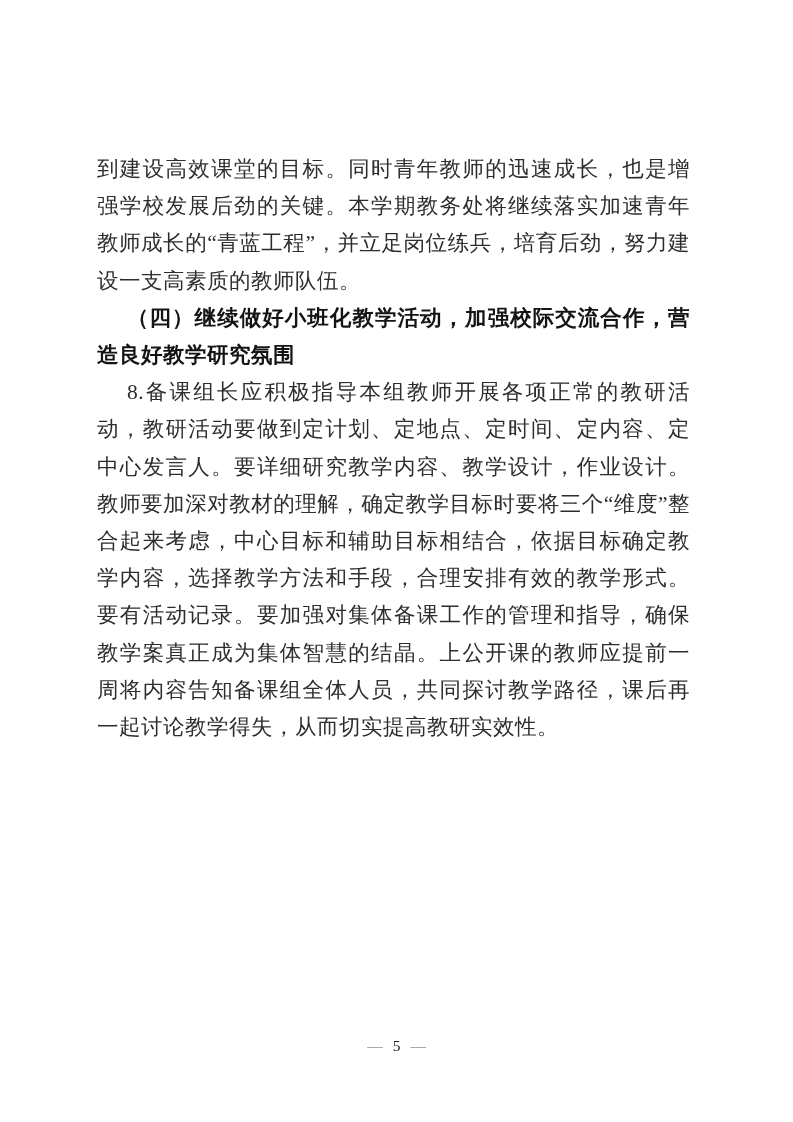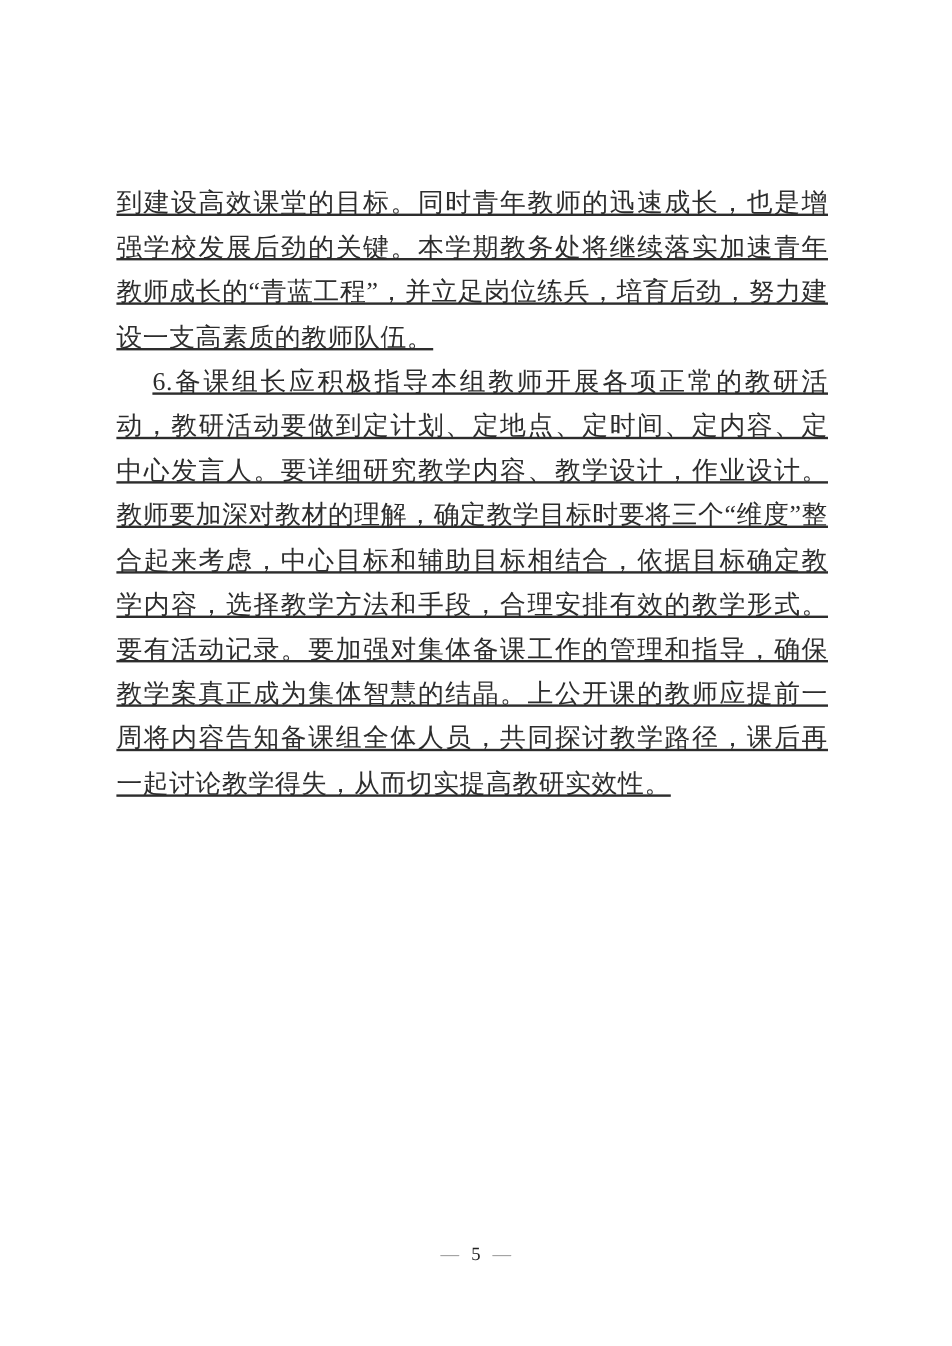--- a/index.html
+++ b/index.html
@@ -29,7 +29,6 @@
   .content p {
     margin: 0;
     padding: 0;
-    text-decoration: underline;
   }
   .indent {
     text-indent: 30px;

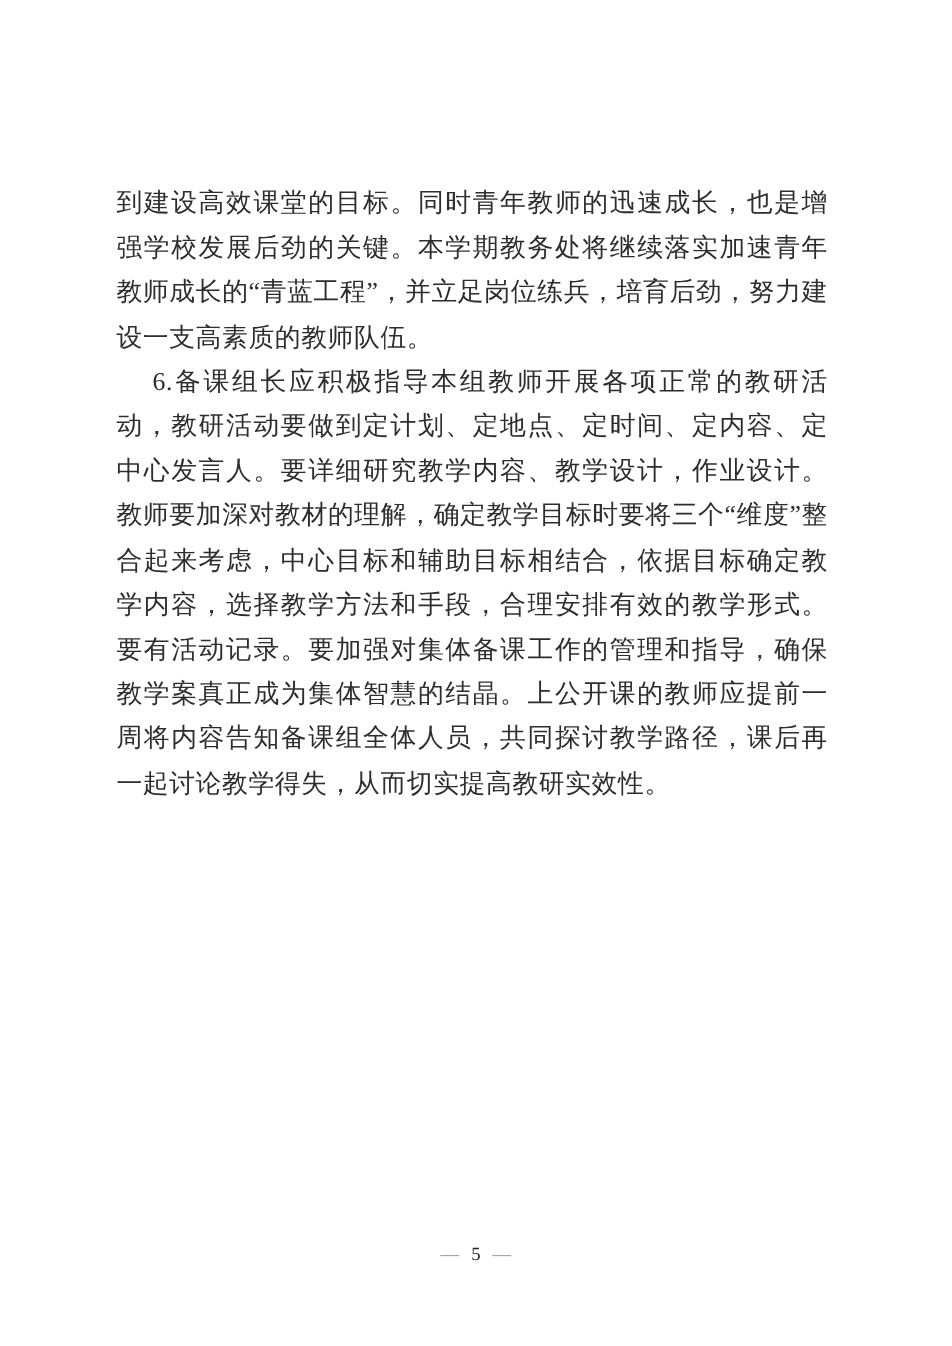--- a/index.html
+++ b/index.html
@@ -64,6 +64,7 @@
   <div class="content">
     <p class="body-para">到建设高效课堂的目标。同时青年教师的迅速成长，也是增强学校发展后劲的关键。本学期教务处将继续落实加速青年教师成长的“青蓝工程”，并立足岗位练兵，培育后劲，努力建设一支高素质的教师队伍。</p>
 
+    <p class="heading indent">（四）继续做好小班化教学活动，加强校际交流合作，营造良好教学研究氛围</p>
 
 
 

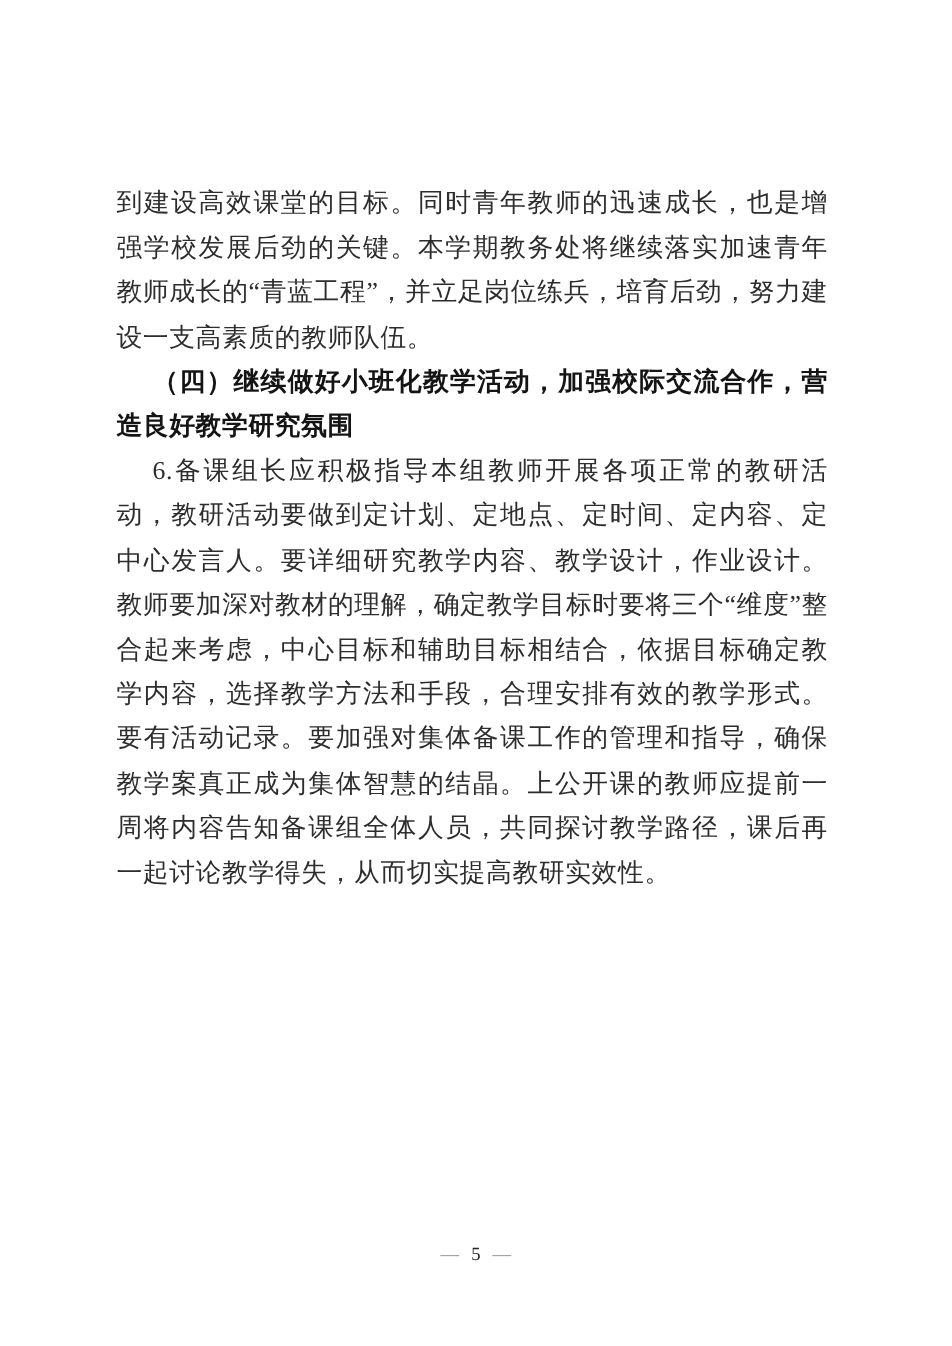--- a/index.html
+++ b/index.html
@@ -68,7 +68,7 @@
 
 
 
-    <p class="body-para indent">6.备课组长应积极指导本组教师开展各项正常的教研活动，教研活动要做到定计划、定地点、定时间、定内容、定中心发言人。要详细研究教学内容、教学设计，作业设计。教师要加深对教材的理解，确定教学目标时要将三个“维度”整合起来考虑，中心目标和辅助目标相结合，依据目标确定教学内容，选择教学方法和手段，合理安排有效的教学形式。要有活动记录。要加强对集体备课工作的管理和指导，确保教学案真正成为集体智慧的结晶。上公开课的教师应提前一周将内容告知备课组全体人员，共同探讨教学路径，课后再一起讨论教学得失，从而切实提高教研实效性。</p>
+    <p class="body-para indent">8.备课组长应积极指导本组教师开展各项正常的教研活动，教研活动要做到定计划、定地点、定时间、定内容、定中心发言人。要详细研究教学内容、教学设计，作业设计。教师要加深对教材的理解，确定教学目标时要将三个“维度”整合起来考虑，中心目标和辅助目标相结合，依据目标确定教学内容，选择教学方法和手段，合理安排有效的教学形式。要有活动记录。要加强对集体备课工作的管理和指导，确保教学案真正成为集体智慧的结晶。上公开课的教师应提前一周将内容告知备课组全体人员，共同探讨教学路径，课后再一起讨论教学得失，从而切实提高教研实效性。</p>
   </div>
 
   <div class="footer">

